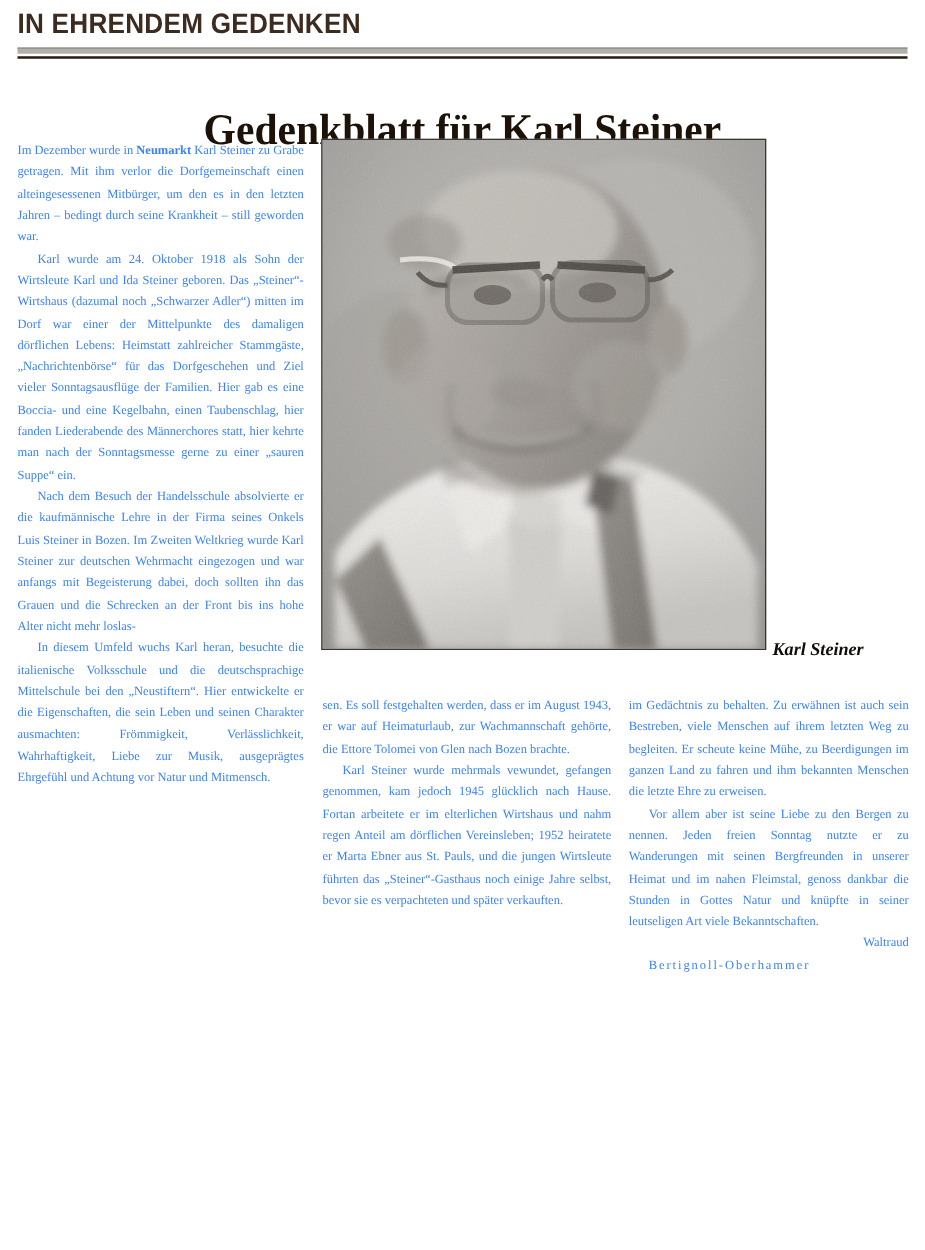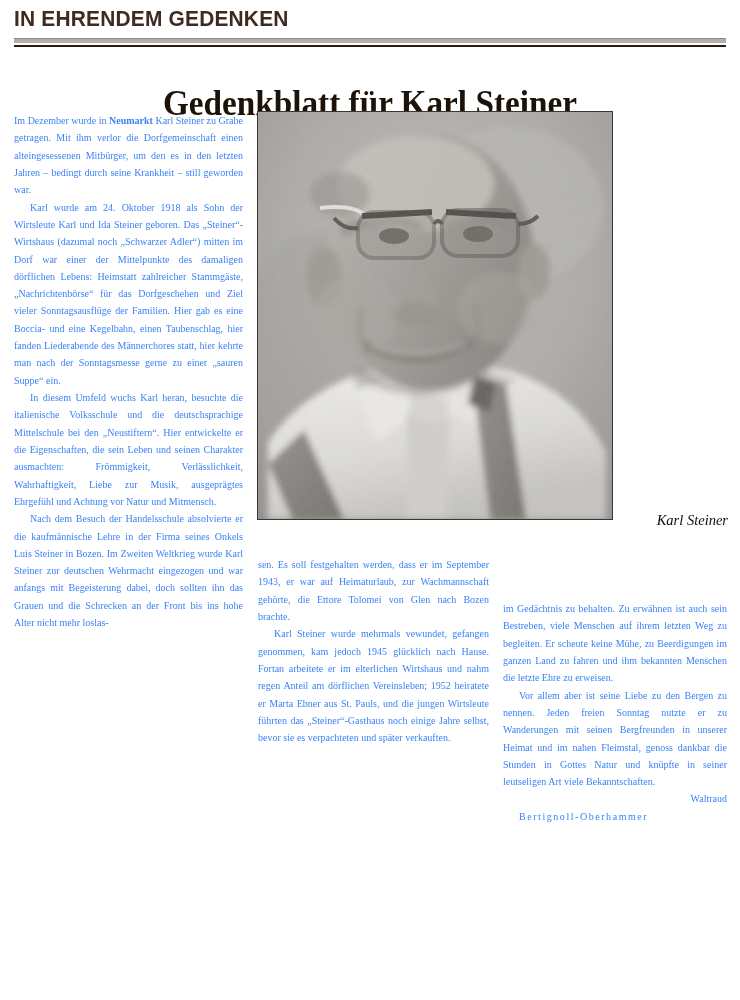--- a/index.html
+++ b/index.html
@@ -270,8 +270,8 @@
 <div id="col1" class="col">
   <p class="first"><span>Im Dezember wurde in </span><b class="bold">Neumarkt</b><span> Karl Steiner zu Grabe getragen. Mit ihm verlor die Dorfgemeinschaft einen alteingesessenen Mitbürger, um den es in den letzten Jahren – bedingt durch seine Krankheit – still geworden war.</span></p>
   <p>Karl wurde am 24. Oktober 1918 als Sohn der Wirtsleute Karl und Ida Steiner geboren. Das „Steiner“-Wirtshaus (dazumal noch „Schwarzer Adler“) mitten im Dorf war einer der Mittelpunkte des damaligen dörflichen Lebens: Heimstatt zahlreicher Stammgäste, „Nachrichtenbörse“ für das Dorfgeschehen und Ziel vieler Sonntagsausflüge der Familien. Hier gab es eine Boccia- und eine Kegelbahn, einen Taubenschlag, hier fanden Liederabende des Männerchores statt, hier kehrte man nach der Sonntagsmesse gerne zu einer „sauren Suppe“ ein.</p>
+  <p>Nach dem Besuch der Handelsschule absolvierte er die kaufmännische Lehre in der Firma seines Onkels Luis Steiner in Bozen. Im Zweiten Weltkrieg wurde Karl Steiner zur deutschen Wehrmacht eingezogen und war anfangs mit Begeisterung dabei, doch sollten ihn das Grauen und die Schrecken an der Front bis ins hohe Alter nicht mehr loslas-</p>
   <p>In diesem Umfeld wuchs Karl heran, besuchte die italienische Volksschule und die deutschsprachige Mittelschule bei den „Neustiftern“. Hier entwickelte er die Eigenschaften, die sein Leben und seinen Charakter ausmachten: Frömmigkeit, Verlässlichkeit, Wahrhaftigkeit, Liebe zur Musik, ausgeprägtes Ehrgefühl und Achtung vor Natur und Mitmensch.</p>
-  <p>Nach dem Besuch der Handelsschule absolvierte er die kaufmännische Lehre in der Firma seines Onkels Luis Steiner in Bozen. Im Zweiten Weltkrieg wurde Karl Steiner zur deutschen Wehrmacht eingezogen und war anfangs mit Begeisterung dabei, doch sollten ihn das Grauen und die Schrecken an der Front bis ins hohe Alter nicht mehr loslas-</p>
 </div>
 
 <div id="col2" class="col">

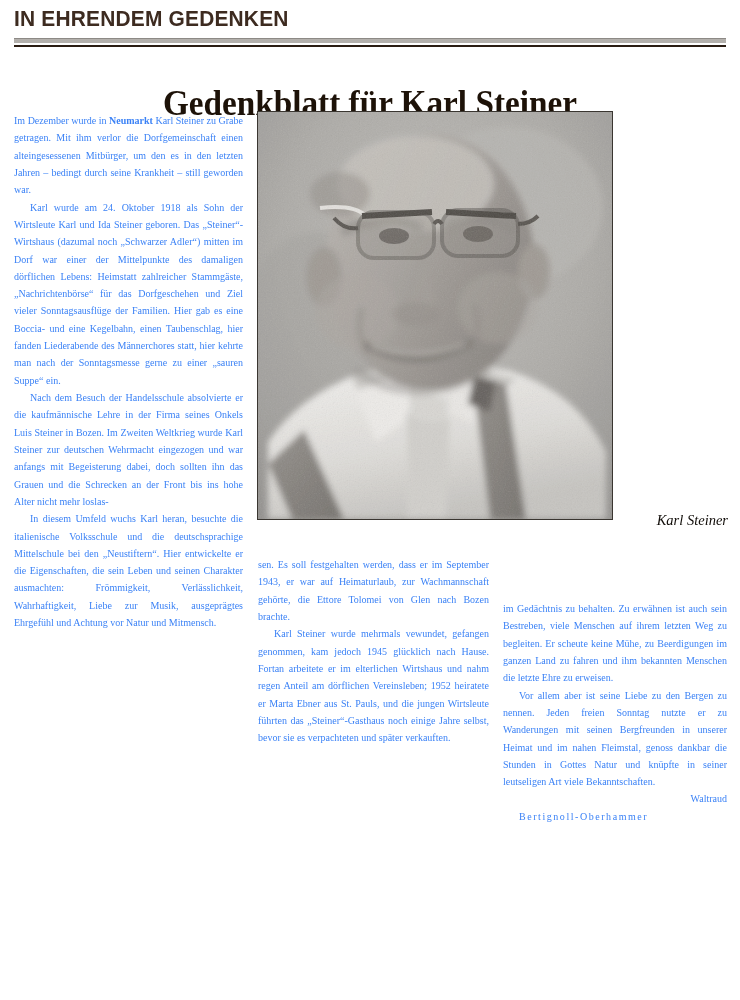--- a/index.html
+++ b/index.html
@@ -92,13 +92,12 @@
     top: 512px;
     width: 110px;
     font-family: "Liberation Serif", "DejaVu Serif", serif;
-    font-weight: normal;
+    font-weight: bold;
     font-style: italic;
     font-size: 14.5px;
     line-height: 17px;
     color: #100c08;
     white-space: nowrap;
-    text-align: right;
   }
 
   

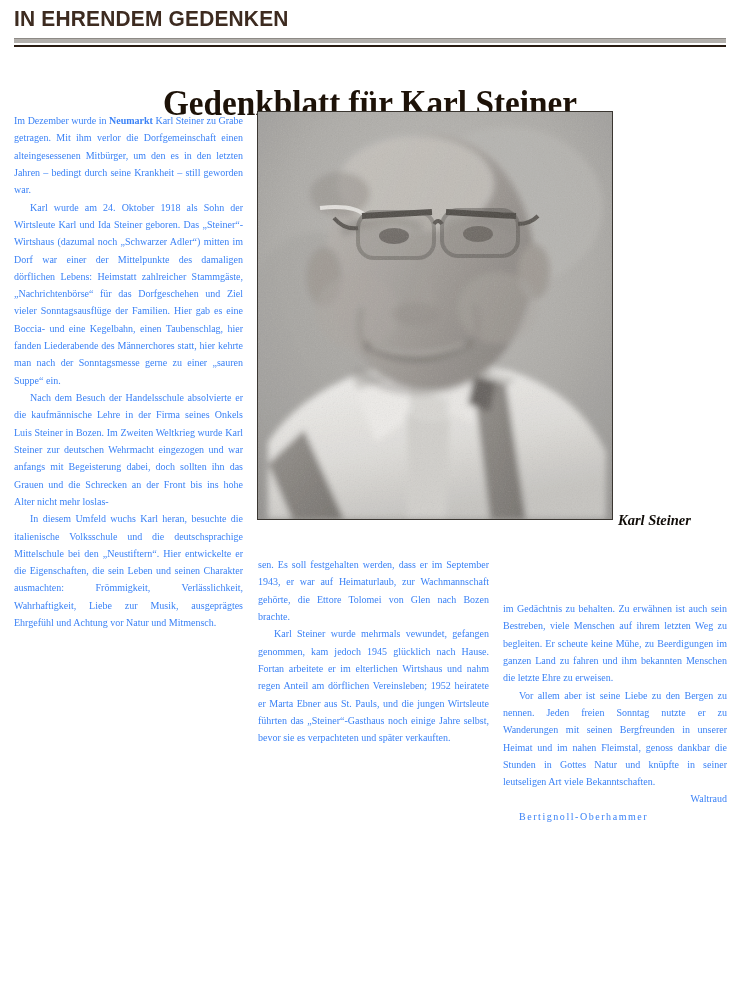--- a/index.html
+++ b/index.html
@@ -274,7 +274,7 @@
 </div>
 
 <div id="col2" class="col">
-  <p class="first">sen. Es soll festgehalten werden, dass er im September 1943, er war auf Heimaturlaub, zur Wachmannschaft gehörte, die Ettore Tolomei von Glen nach Bozen brachte.</p>
+  <p class="first">sen. Es soll festgehalten werden, dass er im August 1943, er war auf Heimaturlaub, zur Wachmannschaft gehörte, die Ettore Tolomei von Glen nach Bozen brachte.</p>
   <p>Karl Steiner wurde mehrmals vewundet, gefangen genommen, kam jedoch 1945 glücklich nach Hause. Fortan arbeitete er im elterlichen Wirtshaus und nahm regen Anteil am dörflichen Vereinsleben; 1952 heiratete er Marta Ebner aus St. Pauls, und die jungen Wirtsleute führten das „Steiner“-Gasthaus noch einige Jahre selbst, bevor sie es verpachteten und später verkauften.</p>
 </div>
 

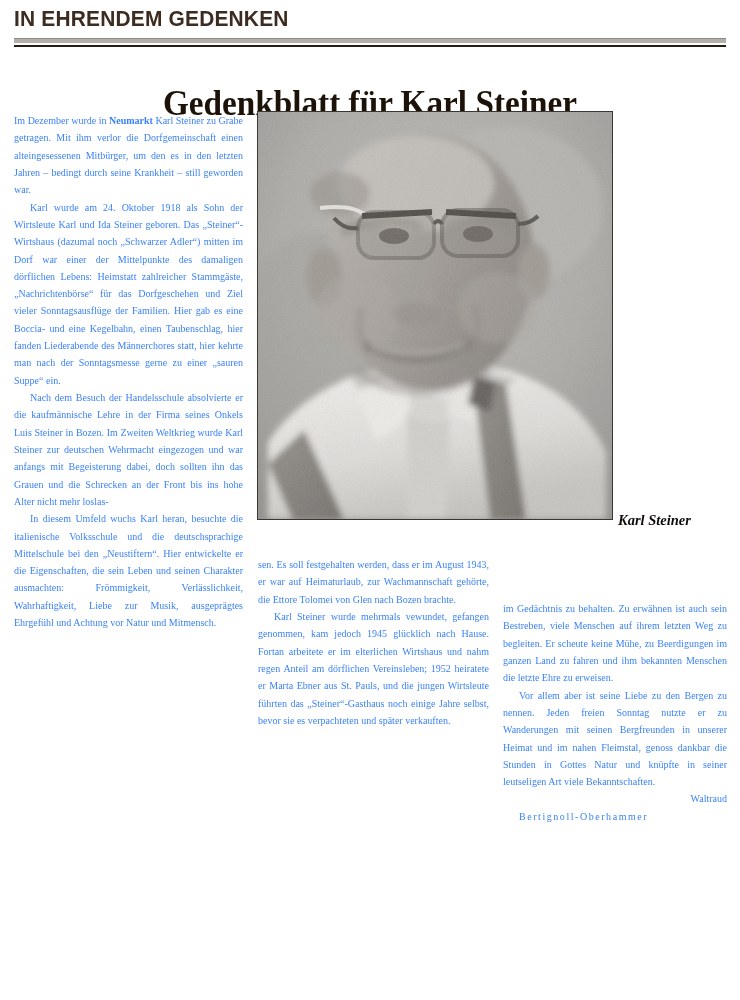--- a/index.html
+++ b/index.html
@@ -125,7 +125,6 @@
     left: 503px;
     top: 556px;
     width: 224px;
-    margin-top: 44px;
   }
   .col p {
     margin: 0;

